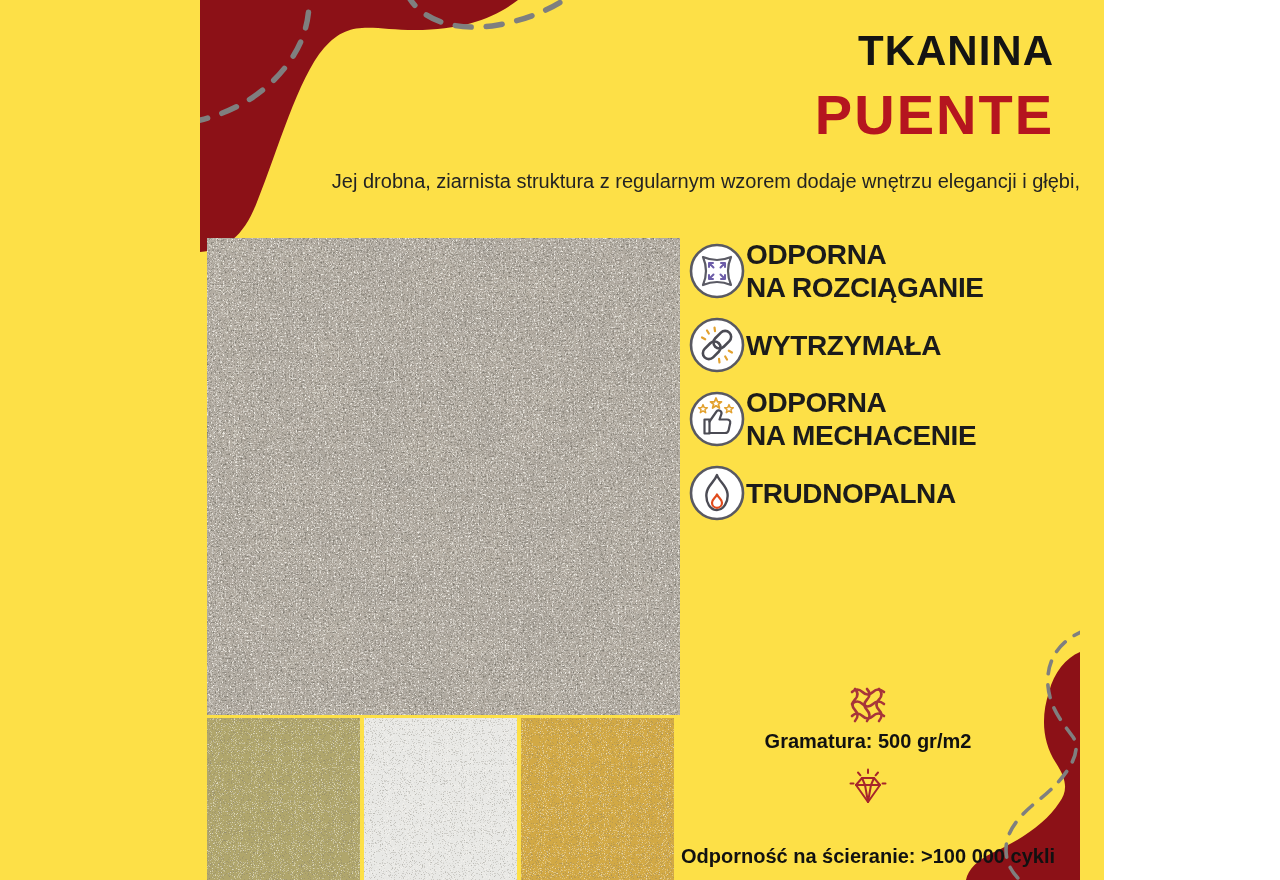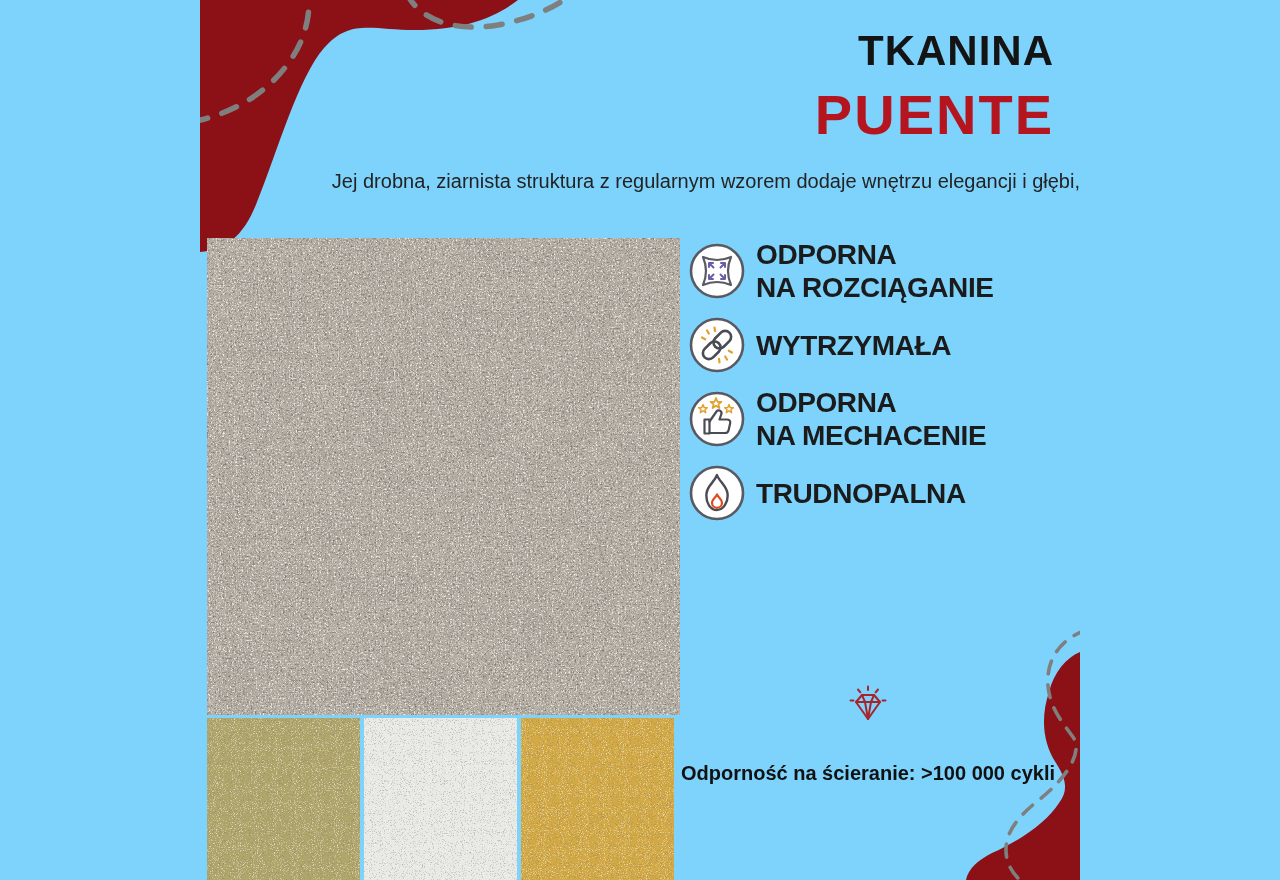--- a/index.html
+++ b/index.html
@@ -3,7 +3,7 @@
 <meta charset="utf-8">
 <style>
   html,body{margin:0;padding:0;background:#ffffff;}
-  .canvas{position:relative;width:1280px;height:880px;background:#7dd3fc;overflow:hidden;
+  .canvas{position:relative;width:1104px;height:880px;background:#fde047;overflow:hidden;
           font-family:"Liberation Sans", sans-serif;}
   .design{position:absolute;left:200px;top:0;width:880px;height:880px;overflow:hidden;}
   .deco{position:absolute;left:0;top:0;z-index:0;}

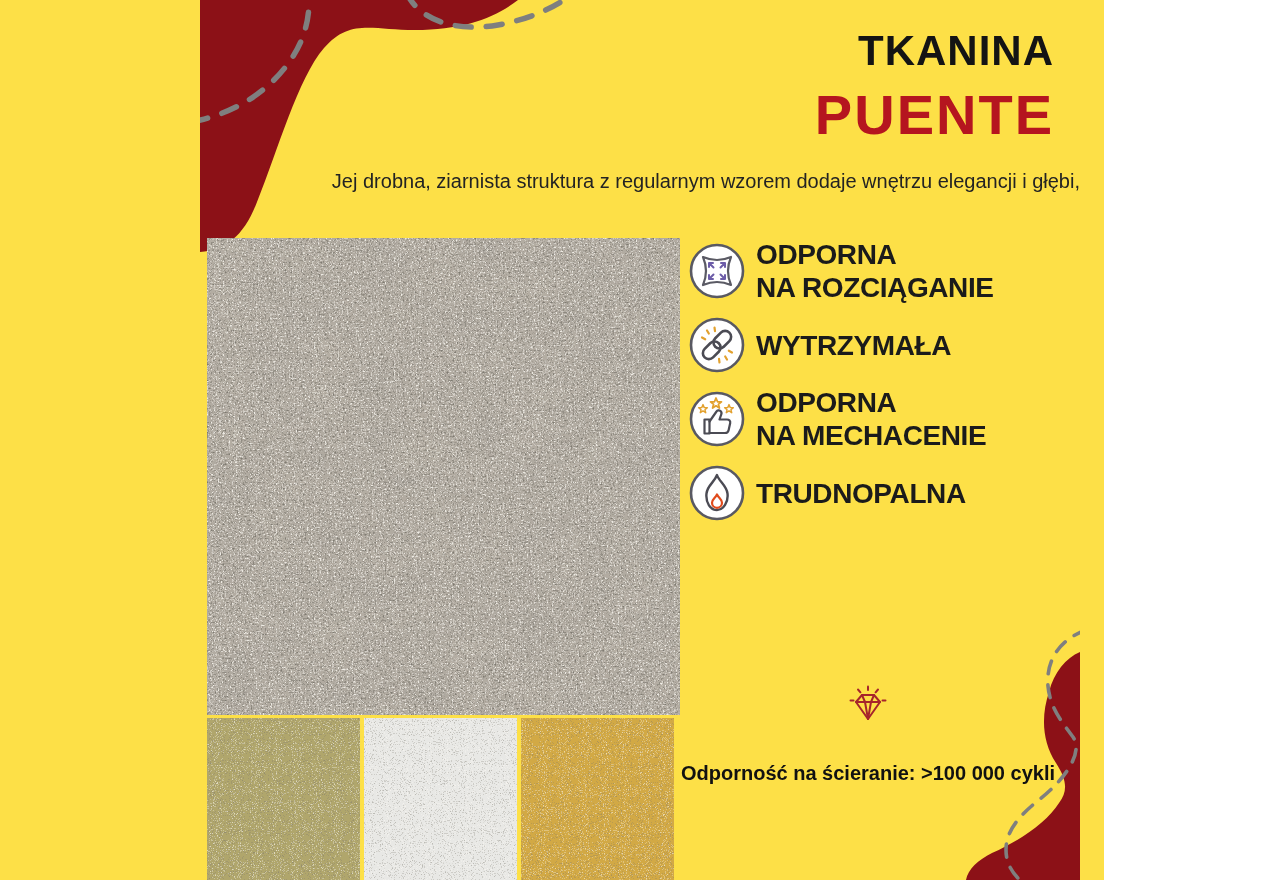--- a/index.html
+++ b/index.html
@@ -21,7 +21,7 @@
   .variant{width:153px;height:162px;}
 
   .features{position:absolute;left:488px;top:242px;}
-  .feature{display:flex;align-items:center;gap:10px;height:58px;margin-bottom:16px;}
+  .feature{display:flex;align-items:center;height:58px;margin-bottom:16px;}
   .f-icon{width:58px;height:58px;flex:0 0 58px;}
   .f-text{font-weight:700;font-size:28px;line-height:33px;letter-spacing:-0.4px;color:#1b1b1b;white-space:nowrap;}
   .f-line:empty{display:none;}

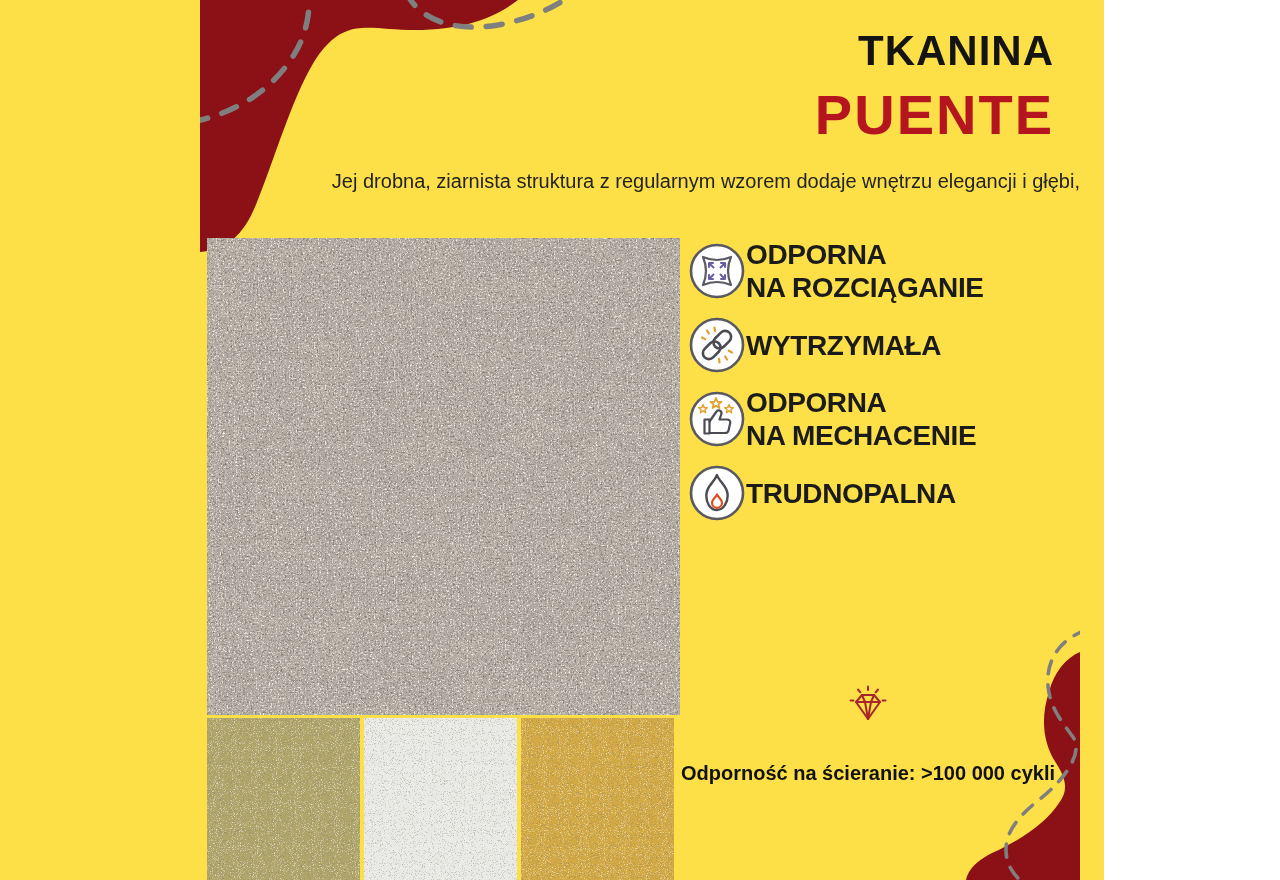--- a/index.html
+++ b/index.html
@@ -203,6 +203,19 @@
 
       <div class="specs">
         <div class="spec">
+          <svg class="spec-icon" width="42" height="42" viewBox="0 0 42 42">
+            <g fill="none" stroke="#a73539" stroke-width="2.6" stroke-linecap="round">
+              <path d="M5,8 q5,-5 10.5,0 q5,5 10.5,0 q5,-5 11,0"></path>
+              <path d="M5,20 q5,-5 10.5,0 q5,5 10.5,0 q5,-5 11,0"></path>
+              <path d="M5,32 q5,-5 10.5,0 q5,5 10.5,0 q5,-5 11,0"></path>
+              <path d="M8,5 q5,5.25 0,10.5 q-5,5.25 0,10.5 q5,5.25 0,11"></path>
+              <path d="M20,5 q5,5.25 0,10.5 q-5,5.25 0,10.5 q5,5.25 0,11"></path>
+              <path d="M32,5 q5,5.25 0,10.5 q-5,5.25 0,10.5 q5,5.25 0,11"></path>
+            </g>
+          </svg>
+          <div class="spec-label g">Gramatura: 500 gr/m2</div>
+        </div>
+        <div class="spec">
           <svg class="spec-icon" width="40" height="42" viewBox="0 0 40 42">
             <g fill="none" stroke="#a6252b" stroke-width="2" stroke-linejoin="round" stroke-linecap="round">
               <path d="M8,18 L14,11 H26 L32,18 L20,35 Z"></path>

